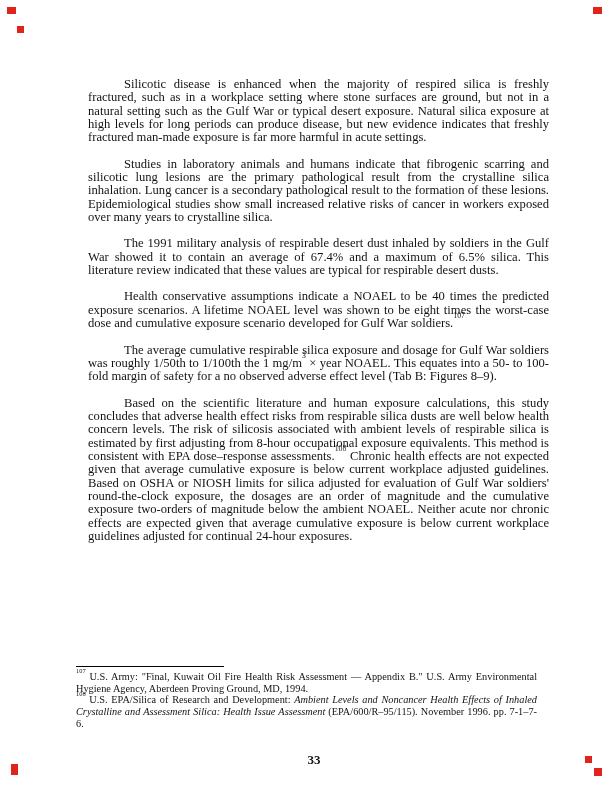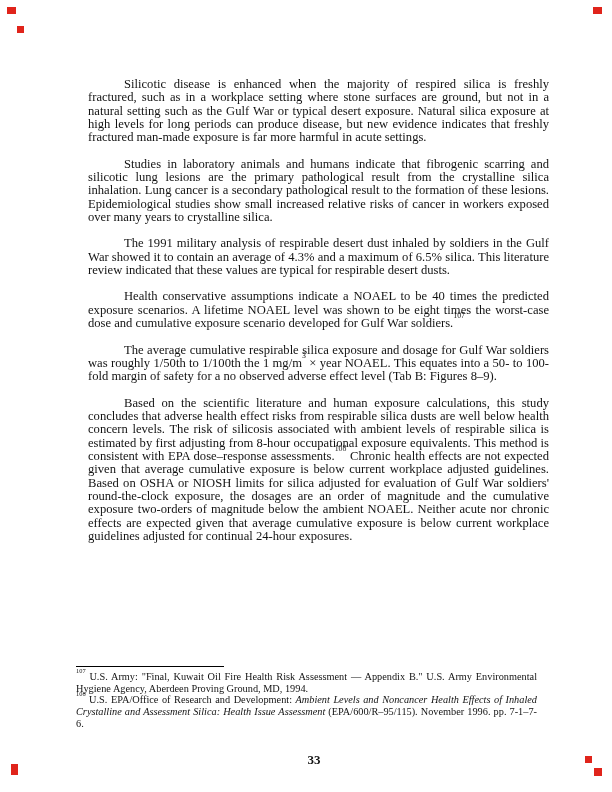--- a/index.html
+++ b/index.html
@@ -74,7 +74,7 @@
   <div class="body-text">
     <p><span>Silicotic disease is enhanced when the majority of respired silica is freshly fractured, such as in a workplace setting where stone surfaces are ground, but not in a natural setting such as the Gulf War or typical desert exposure. Natural silica exposure at high levels for long periods can produce disease, but new evidence indicates that freshly fractured man-made exposure is far more harmful in acute settings.</span></p>
     <p><span>Studies in laboratory animals and humans indicate that fibrogenic scarring and silicotic lung lesions are the primary pathological result from the crystalline silica inhalation. Lung cancer is a secondary pathological result to the formation of these lesions. Epidemiological studies show small increased relative risks of cancer in workers exposed over many years to crystalline silica.</span></p>
-    <p><span>The 1991 military analysis of respirable desert dust inhaled by soldiers in the Gulf War showed it to contain an average of 4.3% and a maximum of 6.5% silica. This literature review indicated that these values are typical for respirable desert dusts.</span></p>
+    <p><span>The 1991 military analysis of respirable desert dust inhaled by soldiers in the Gulf War showed it to contain an average of 67.4% and a maximum of 6.5% silica. This literature review indicated that these values are typical for respirable desert dusts.</span></p>
     <p><span>Health conservative assumptions indicate a NOAEL to be 40 times the predicted exposure scenarios. A lifetime NOAEL level was shown to be eight times the worst-case dose and cumulative exposure scenario developed for Gulf War soldiers.</span><sup>107</sup></p>
     <p><span>The average cumulative respirable silica exposure and dosage for Gulf War soldiers was roughly 1/50th to 1/100th the 1 mg/m</span><sup>3</sup><span> × year NOAEL. This equates into a 50- to 100-fold margin of safety for a no observed adverse effect level (Tab B: Figures 8–9).</span></p>
     <p><span>Based on the scientific literature and human exposure calculations, this study concludes that adverse health effect risks from respirable silica dusts are well below health concern levels. The risk of silicosis associated with ambient levels of respirable silica is estimated by first adjusting from 8-hour occupational exposure equivalents. This method is consistent with EPA dose–response assessments.</span><sup>108</sup><span> Chronic health effects are not expected given that average cumulative exposure is below current workplace adjusted guidelines. Based on OSHA or NIOSH limits for silica adjusted for evaluation of Gulf War soldiers' round-the-clock exposure, the dosages are an order of magnitude and the cumulative exposure two-orders of magnitude below the ambient NOAEL. Neither acute nor chronic effects are expected given that average cumulative exposure is below current workplace guidelines adjusted for continual 24-hour exposures.</span></p>

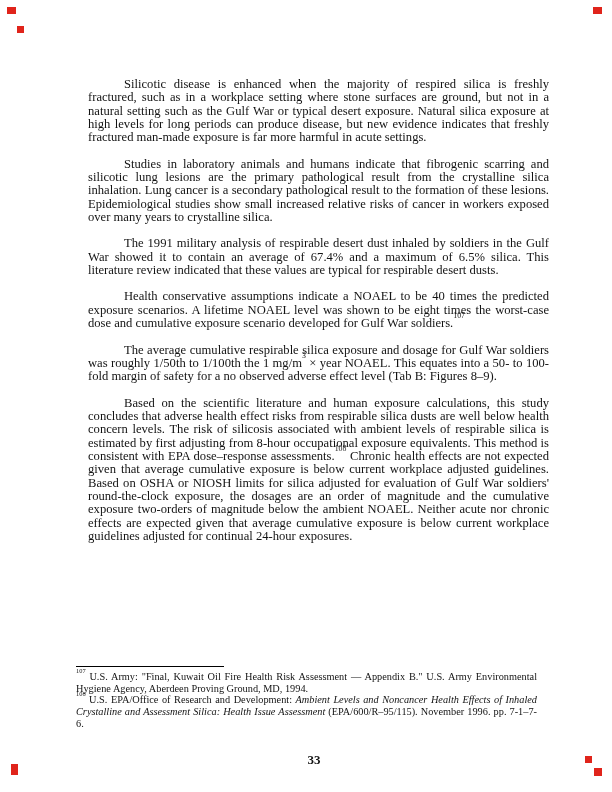--- a/index.html
+++ b/index.html
@@ -83,7 +83,7 @@
   <div class="footnotes">
     <div class="footnote-rule"></div>
     <p><sup>107</sup><span> U.S. Army: "Final, Kuwait Oil Fire Health Risk Assessment — Appendix B." U.S. Army Environmental Hygiene Agency, Aberdeen Proving Ground, MD, 1994.</span></p>
-    <p><sup>108</sup><span> U.S. EPA/Office of Research and Development: </span><i>Ambient Levels and Noncancer Health Effects of Inhaled Crystalline and Assessment Silica: Health Issue Assessment</i><span> (EPA/600/R–95/115). November 1996. pp. 7-1–7-6.</span></p>
+    <p><sup>108</sup><span> U.S. EPA/Silica of Research and Development: </span><i>Ambient Levels and Noncancer Health Effects of Inhaled Crystalline and Assessment Silica: Health Issue Assessment</i><span> (EPA/600/R–95/115). November 1996. pp. 7-1–7-6.</span></p>
   </div>
 
   <div class="page-number">33</div>

